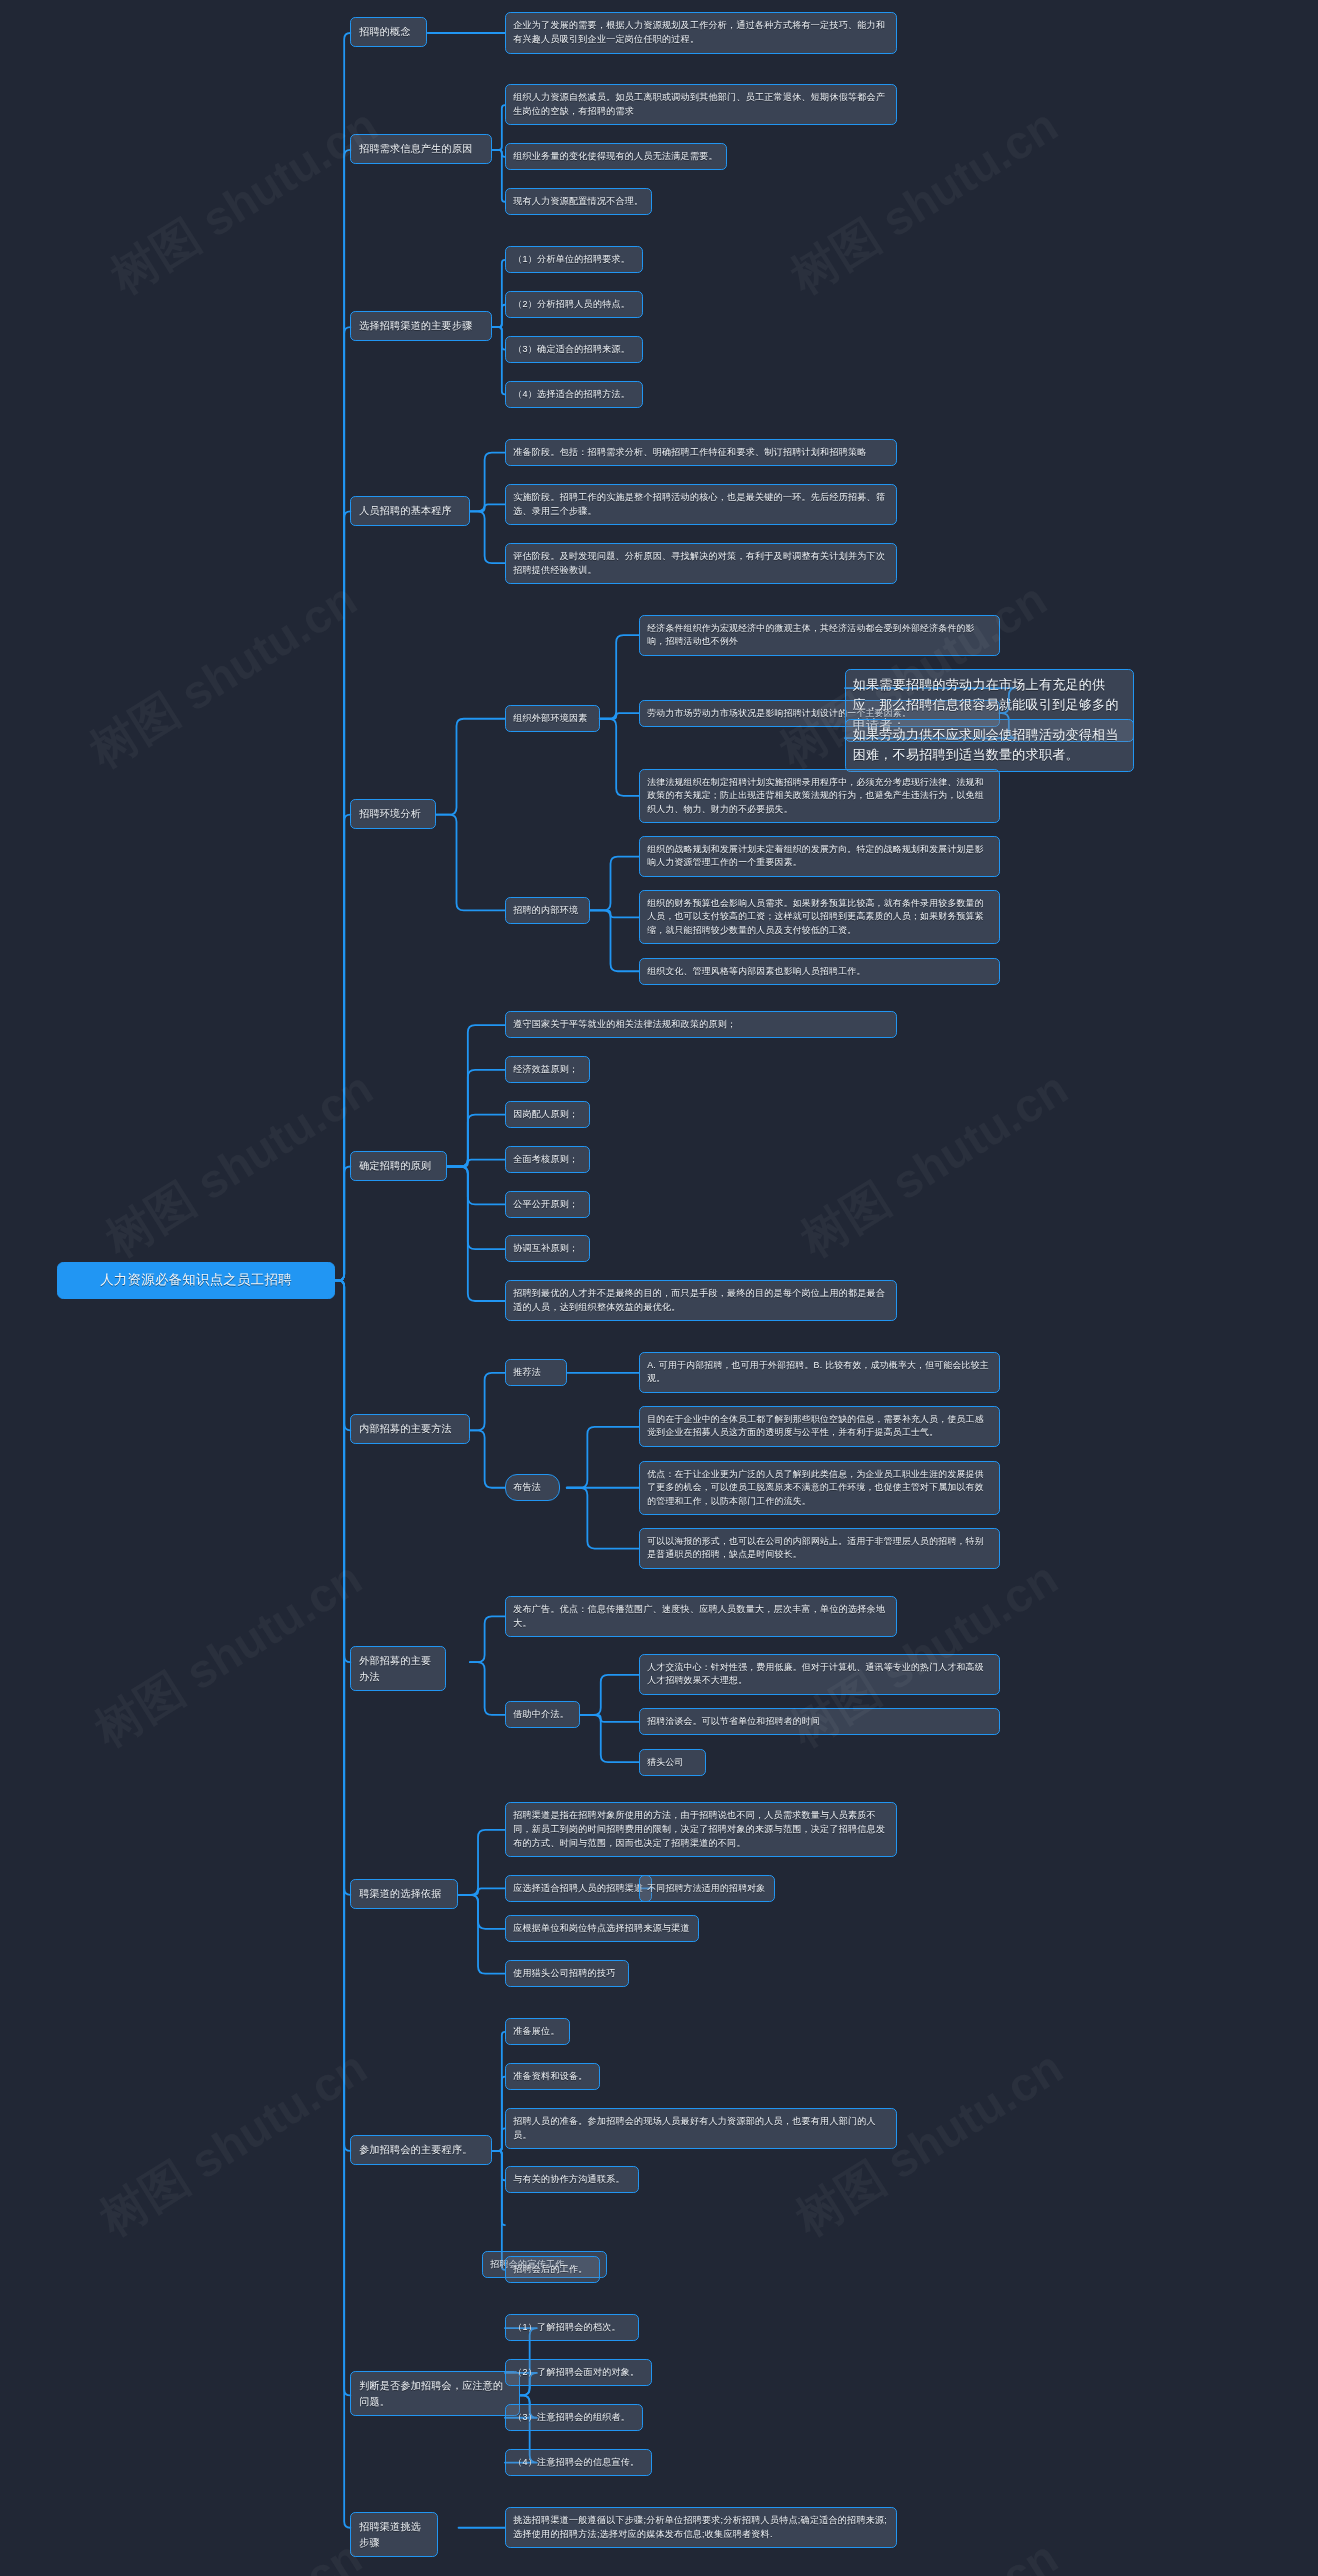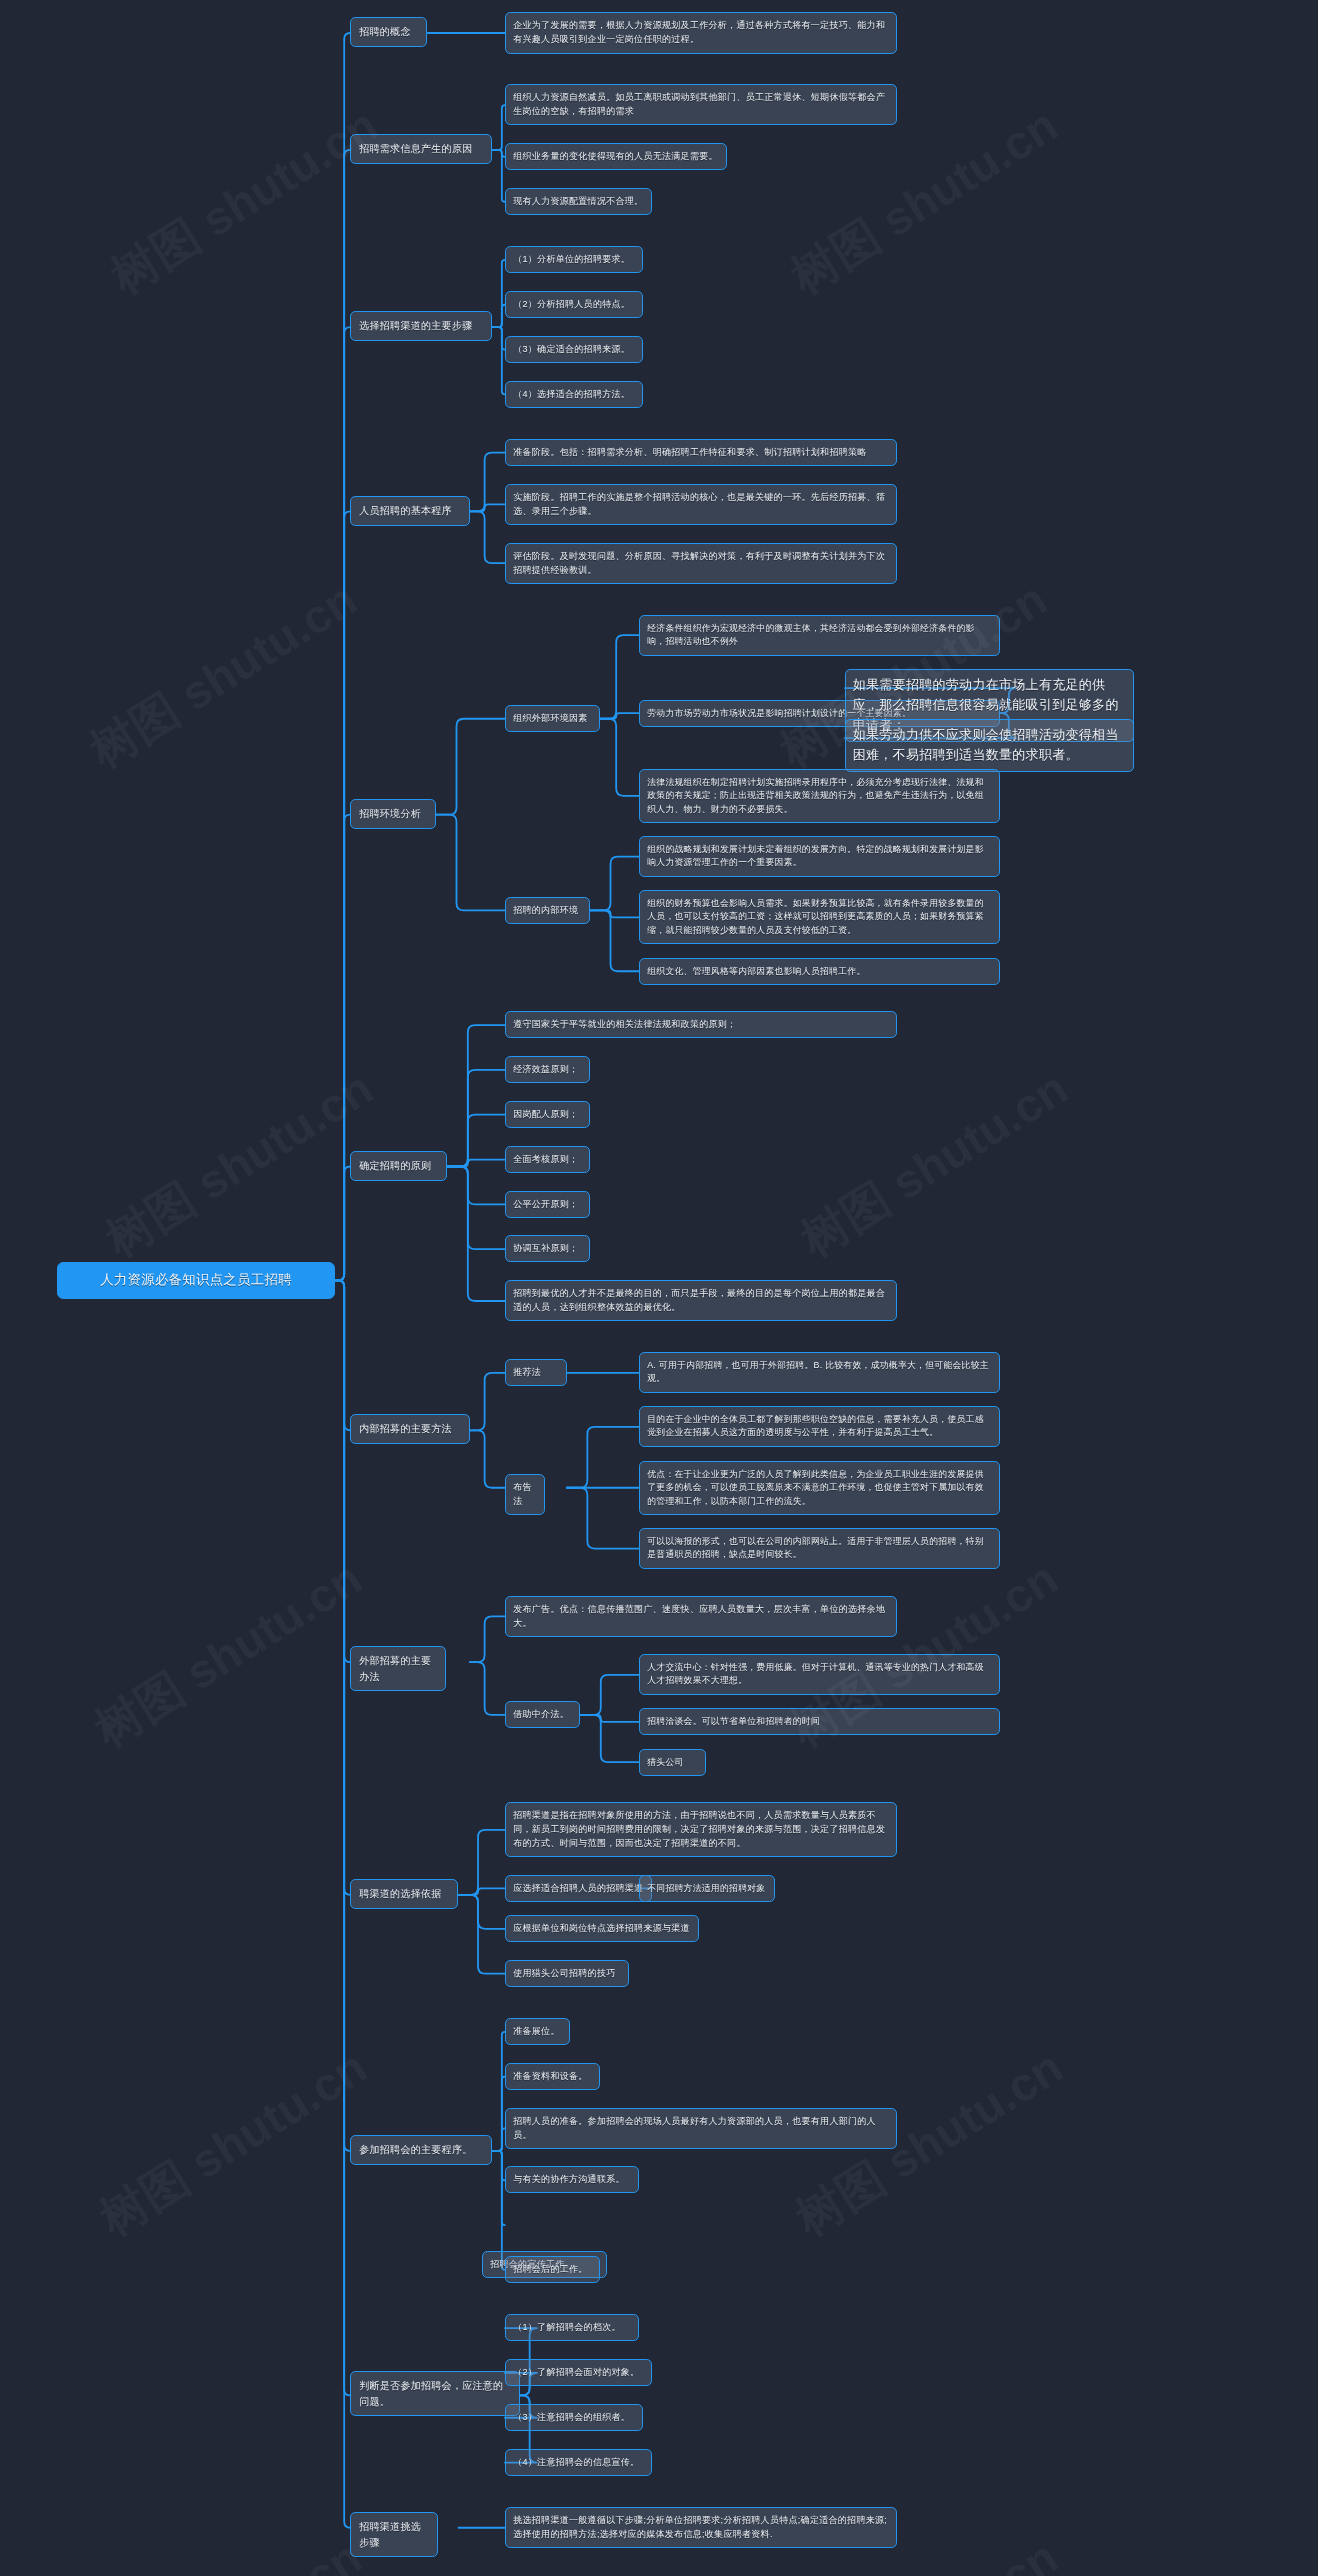--- a/index.html
+++ b/index.html
@@ -242,7 +242,7 @@
       <div class="node l3" style="left: 639px; width: 361px; top: 1352px;">
         <span>A. 可用于内部招聘，也可用于外部招聘。B. 比较有效，成功概率大，但可能会比较主观。</span>
       </div>
-      <div class="node l2" style="left: 505px; width: 40px; top: 1474px;">
+      <div class="node l2" style="left: 505px; width: 55px; top: 1474px; border-radius: 12px;">
         <span>布告法</span>
       </div>
       <div class="node l3" style="left: 639px; width: 361px; top: 1406px;">

